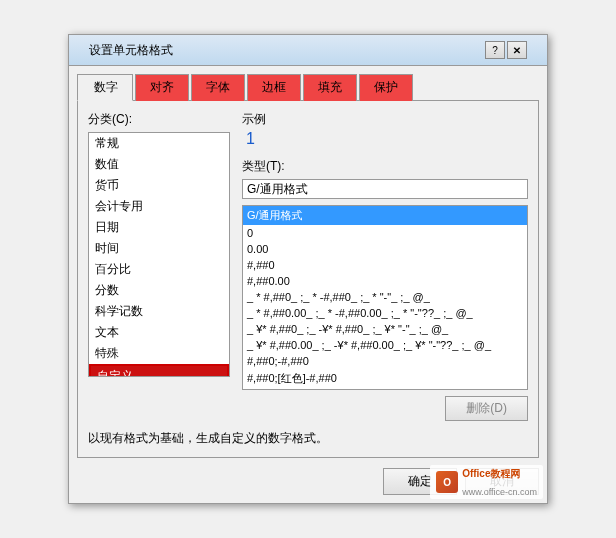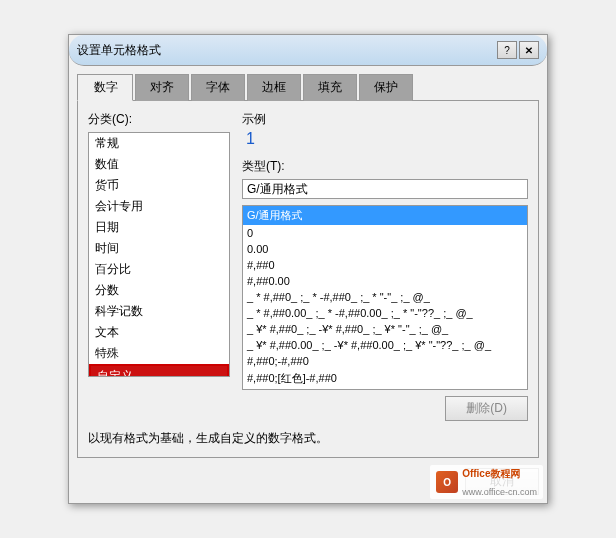--- a/index.html
+++ b/index.html
@@ -22,12 +22,11 @@
     }
     .title-bar {
       background: linear-gradient(to bottom, #dce8f5, #c0d9ef);
-      padding: 6px 8px;
+      padding: 6px 20px;
       display: flex;
       align-items: center;
       justify-content: space-between;
       border-bottom: 1px solid #999;
-      border-radius: 15px;
     }
     .title-bar-text {
       font-size: 12px;

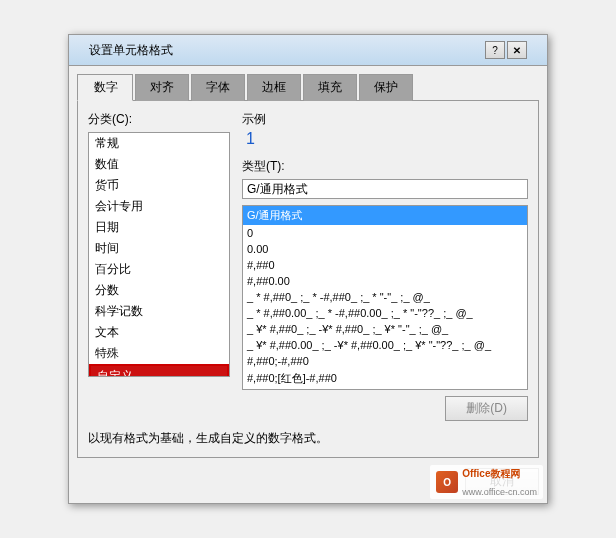--- a/index.html
+++ b/index.html
@@ -65,7 +65,7 @@
     .tab {
       padding: 4px 14px;
       border: 1px solid #999;
-      background: #a3a3a3;
+      background: #ef4444;
       cursor: pointer;
       font-size: 12px;
       border-bottom: none;

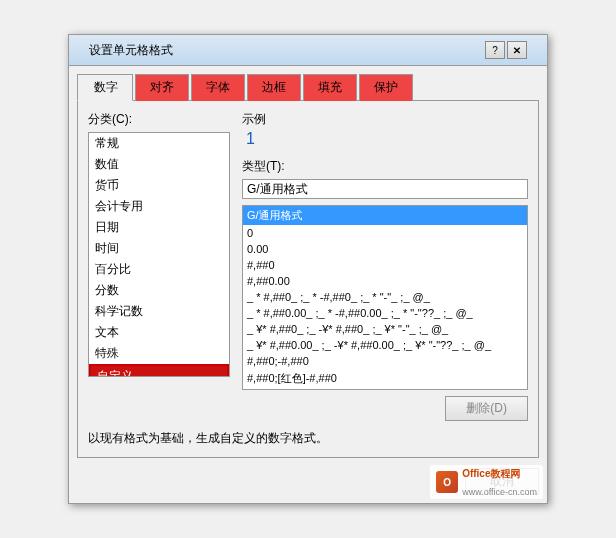--- a/index.html
+++ b/index.html
@@ -329,6 +329,7 @@
     </div>
 
     <div class="ok-cancel-row">
+      <button class="ok-btn">确定</button>
       <button class="cancel-btn">取消</button>
     </div>
   </div>

